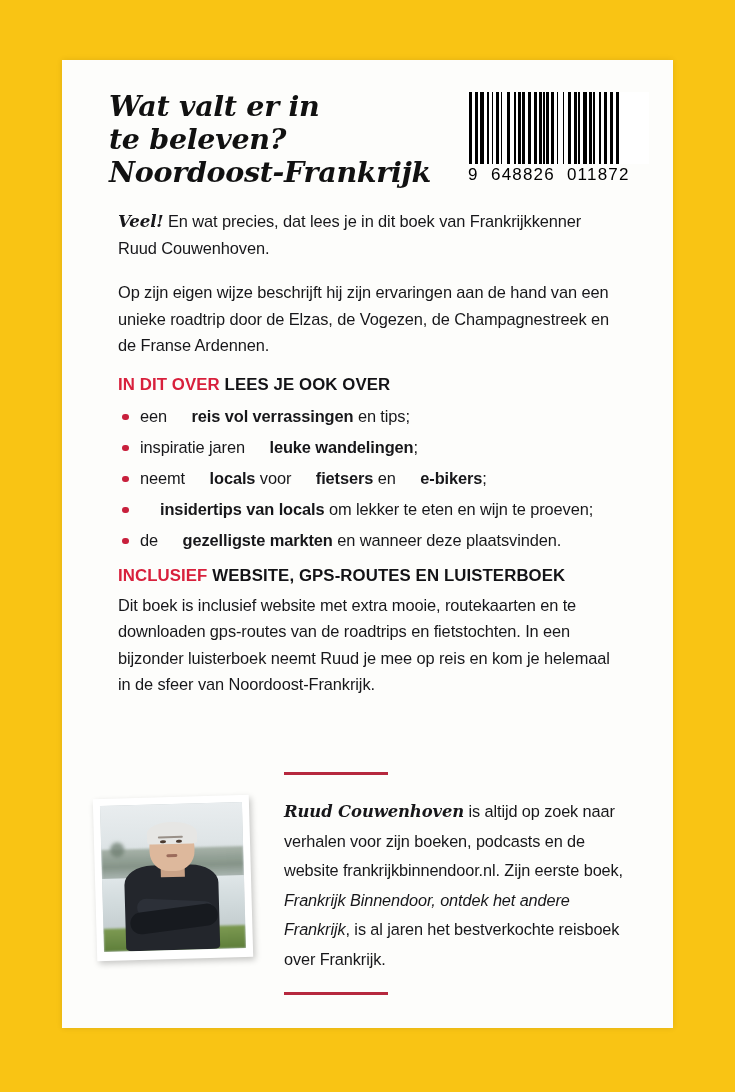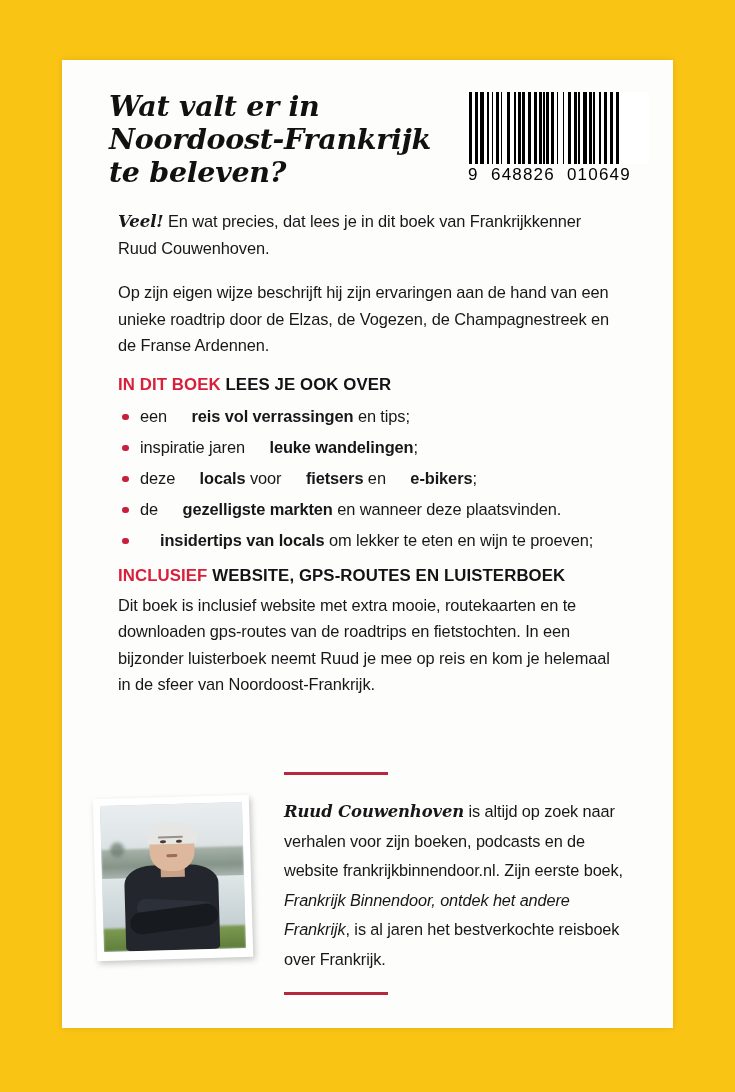--- a/index.html
+++ b/index.html
@@ -319,8 +319,8 @@
     <div class="header-row">
       <div class="title">
         <span class="tline">Wat valt er in</span>
+        <span class="tline">te beleven?</span>
         <span class="tline">Noordoost-Frankrijk</span>
-        <span class="tline">te beleven?</span>
       </div>
 
       <div class="barcode-wrap">

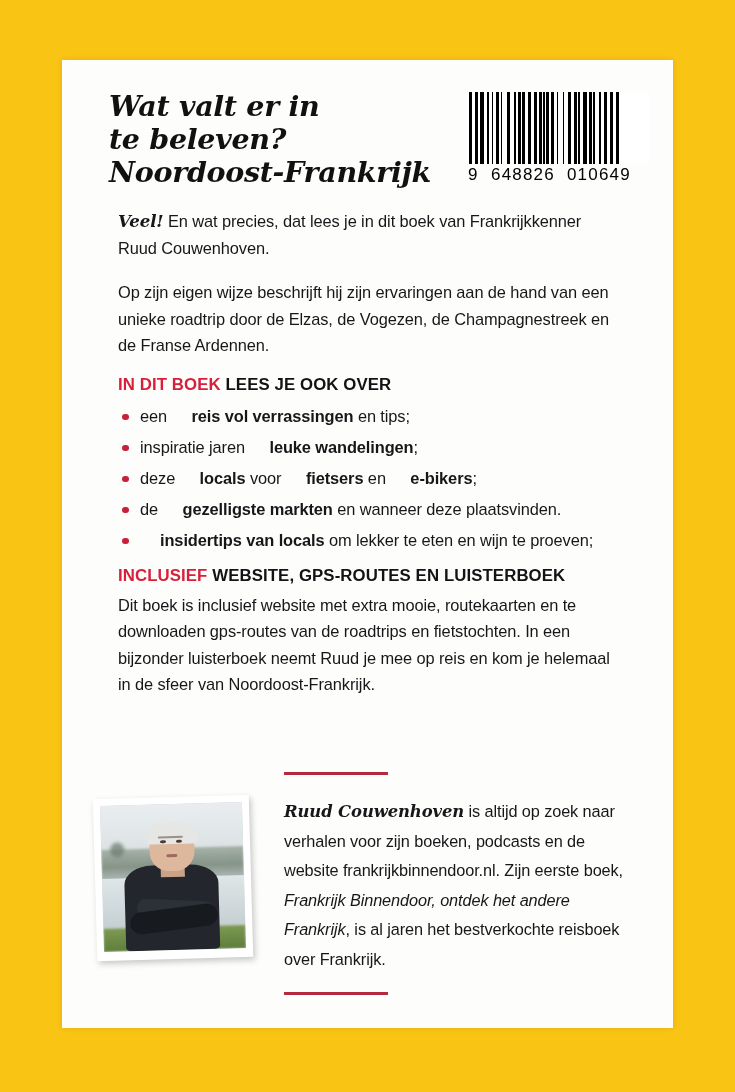--- a/index.html
+++ b/index.html
@@ -386,7 +386,7 @@
         <div class="barcode-digits">
           <span class="g1">9</span>
           <span class="g2">648826</span>
-          <span class="g3">010649</span>
+          <span class="g3">011872</span>
         </div>
       </div>
     </div>

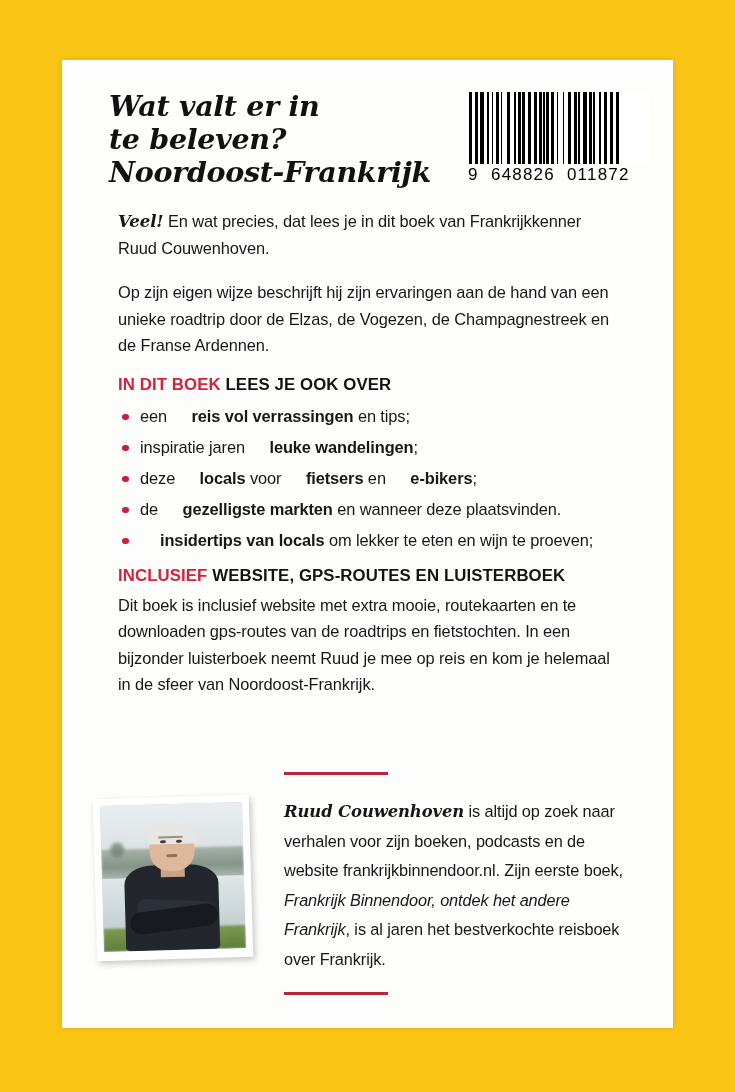--- a/index.html
+++ b/index.html
@@ -397,7 +397,7 @@
 
       <p class="para">Op zijn eigen wijze beschrijft hij zijn ervaringen aan de hand van een unieke roadtrip door de Elzas, de Vogezen, de Champagnestreek en de Franse Ardennen.</p>
 
-      <h2 class="section"><span class="hl">IN DIT BOEK</span><span> LEES JE OOK OVER</span></h2>
+      <h2 class="section"><span class="hl">IN DIT OVER</span><span> LEES JE OOK OVER</span></h2>
 
       <ul class="bullets" id="book-bullets">
           <li><span>een </span><b>reis vol verrassingen</b><span> en tips;</span></li>

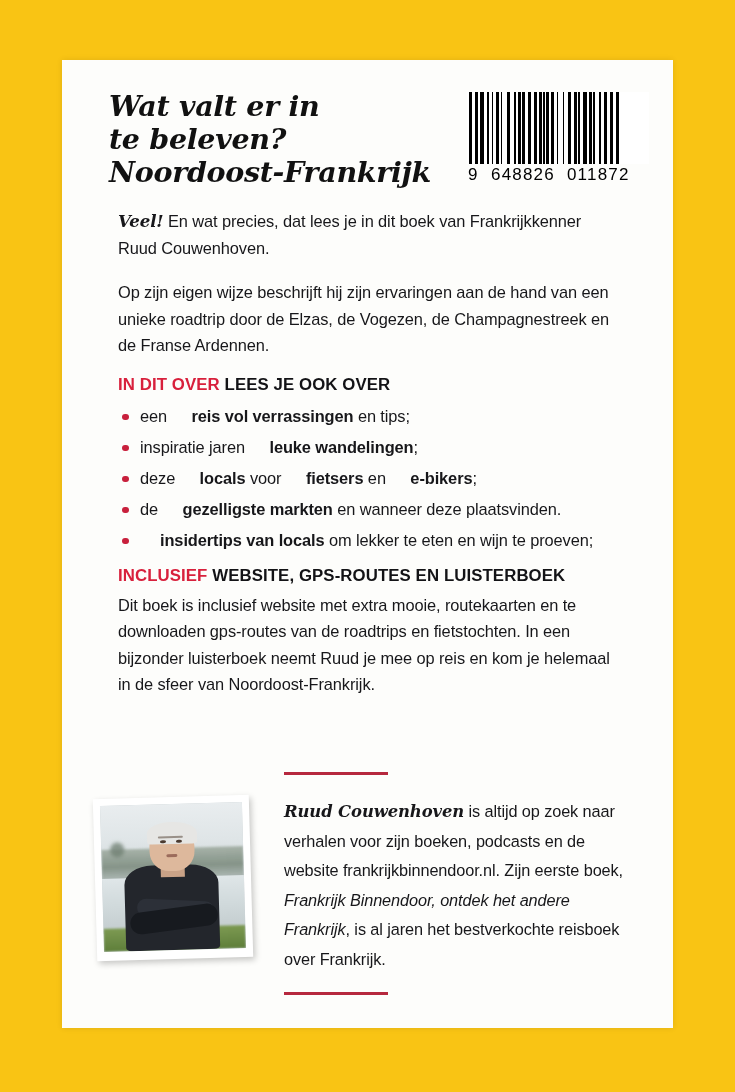--- a/index.html
+++ b/index.html
@@ -402,7 +402,7 @@
       <ul class="bullets" id="book-bullets">
           <li><span>een </span><b>reis vol verrassingen</b><span> en tips;</span></li>
           <li><span>inspiratie jaren </span><b>leuke wandelingen</b><span>;</span></li>
-          <li><span>deze </span><b>locals</b><span> voor </span><b>fietsers</b><span> en </span><b>e-bikers</b><span>;</span></li>
+          <li><span>neemt </span><b>locals</b><span> voor </span><b>fietsers</b><span> en </span><b>e-bikers</b><span>;</span></li>
           <li><span>de </span><b>gezelligste markten</b><span> en wanneer deze plaatsvinden.</span></li>
           <li><b>insidertips van locals</b><span> om lekker te eten en wijn te proeven;</span></li>
         </ul>

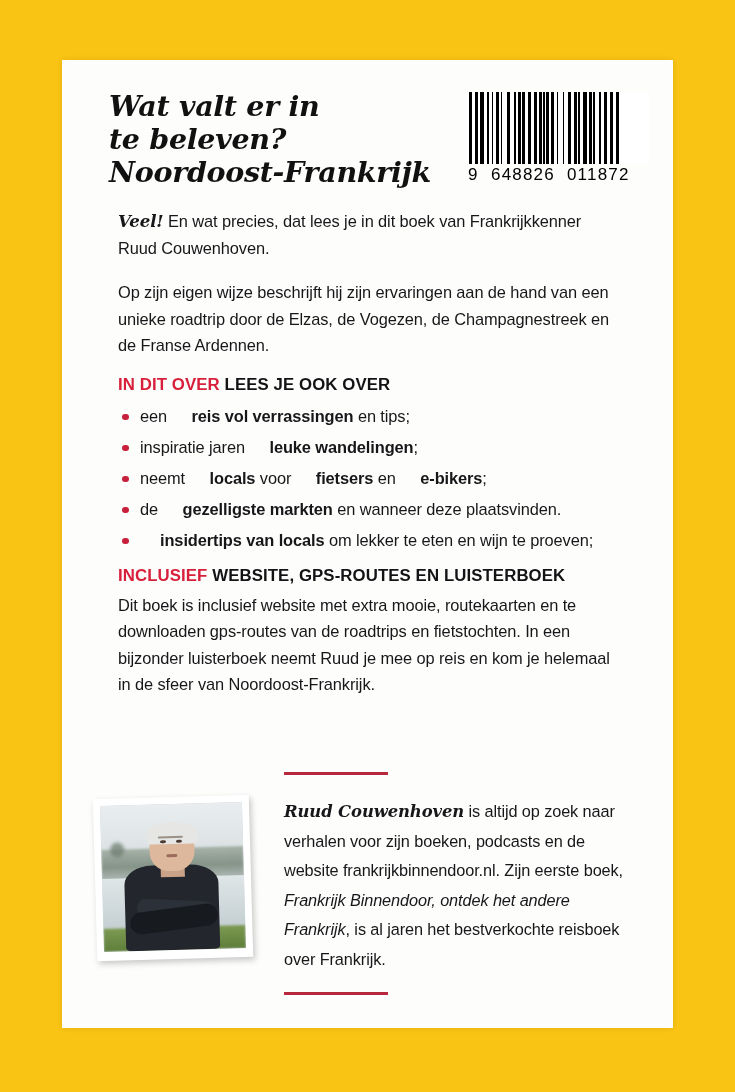--- a/index.html
+++ b/index.html
@@ -403,8 +403,8 @@
           <li><span>een </span><b>reis vol verrassingen</b><span> en tips;</span></li>
           <li><span>inspiratie jaren </span><b>leuke wandelingen</b><span>;</span></li>
           <li><span>neemt </span><b>locals</b><span> voor </span><b>fietsers</b><span> en </span><b>e-bikers</b><span>;</span></li>
+          <li><b>insidertips van locals</b><span> om lekker te eten en wijn te proeven;</span></li>
           <li><span>de </span><b>gezelligste markten</b><span> en wanneer deze plaatsvinden.</span></li>
-          <li><b>insidertips van locals</b><span> om lekker te eten en wijn te proeven;</span></li>
         </ul>
 
       <h2 class="section sec-incl"><span class="hl">INCLUSIEF</span><span> WEBSITE, GPS-ROUTES EN LUISTERBOEK</span></h2>

